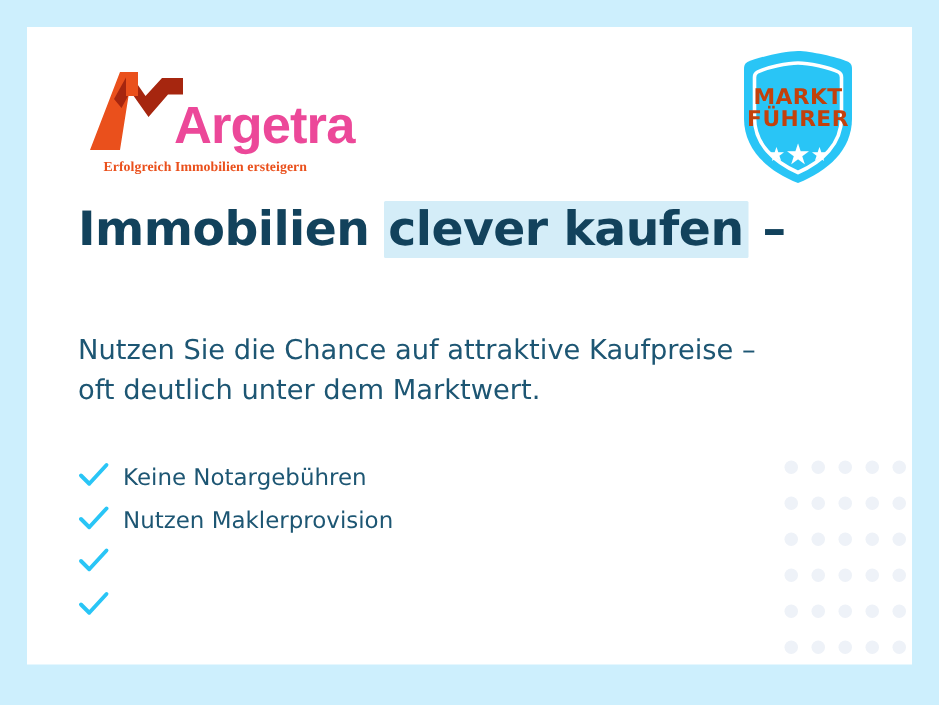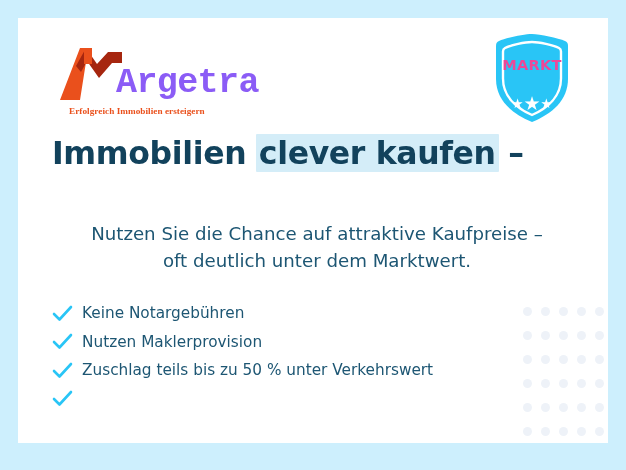--- a/index.html
+++ b/index.html
@@ -73,10 +73,10 @@
     top: 24px;
     font-size: 35px;
     font-weight: bold;
-    color: #8b5cf6;
+    color: #ec4899;
     letter-spacing: -0.6px;
     line-height: 1;
-    font-family: Liberation Mono, monospace;
+    font-family: Liberation Sans, sans-serif;
   }
   #logo-tagline {
     position: absolute;

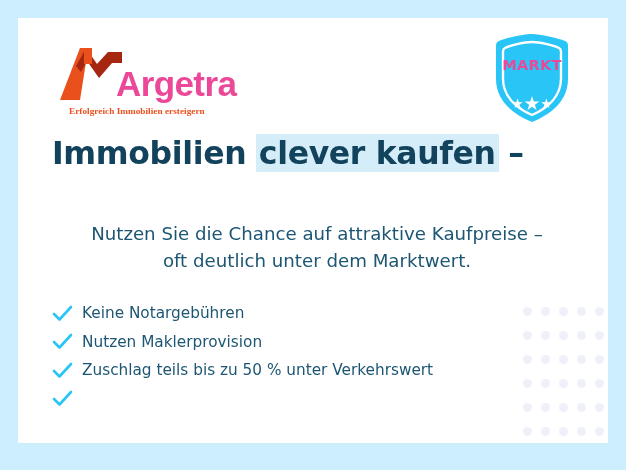--- a/index.html
+++ b/index.html
@@ -105,7 +105,7 @@
     top: 26px;
     width: 84px;
     text-align: center;
-    color: #ec4899;
+    color: #c2410c;
     font-weight: bold;
     line-height: 1.06;
     font-size: 14.5px;

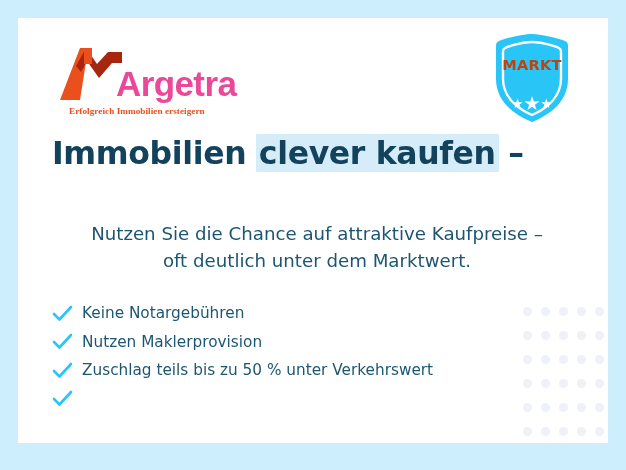--- a/index.html
+++ b/index.html
@@ -246,6 +246,7 @@
       </svg>
       <div id="badge-text">
         <div>MARKT</div>
+        <div>FÜHRER</div>
       </div>
       <div id="badge-stars">
         <span class="s-sm">★</span><span class="s-lg">★</span><span class="s-sm">★</span>

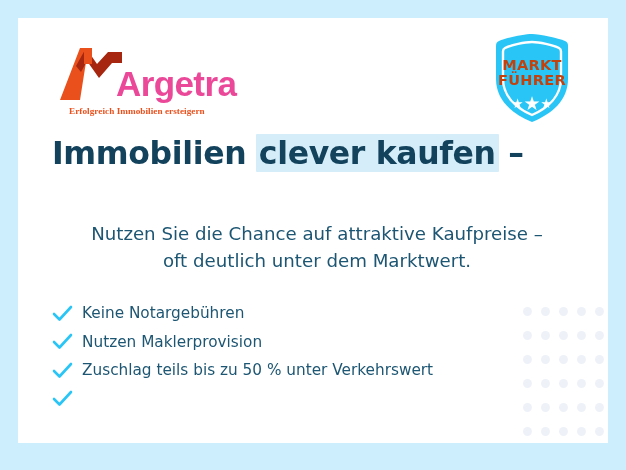--- a/index.html
+++ b/index.html
@@ -155,7 +155,6 @@
     font-size: 18.2px;
     line-height: 1.47;
     font-family: "DejaVu Sans", sans-serif;
-    text-align: center;
   }
 
   

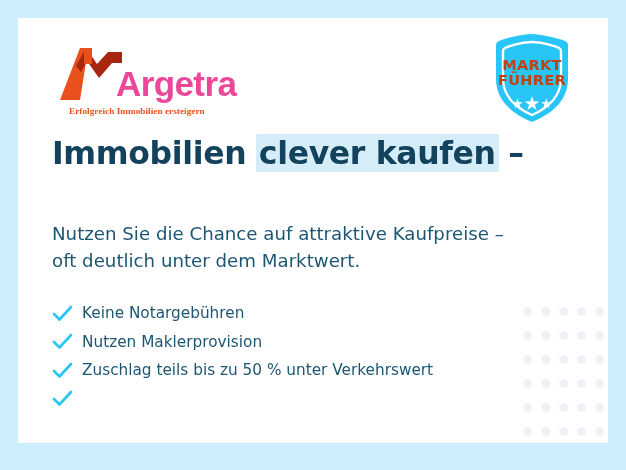--- a/index.html
+++ b/index.html
@@ -166,7 +166,7 @@
   }
   .bullet-row {
     display: flex;
-    align-items: center;
+    align-items: flex-end;
     height: 28.5px;
     margin-bottom: 0px;
   }

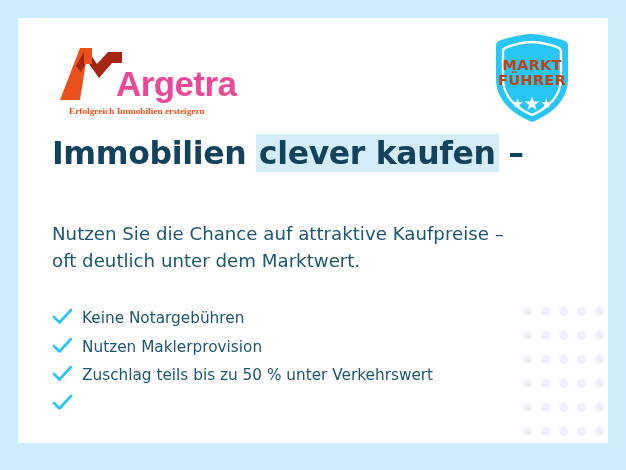--- a/index.html
+++ b/index.html
@@ -287,7 +287,6 @@
               <path d="M2 9 L7.5 14.5 L19 2" fill="none" stroke="#29c5f6" stroke-width="2.6" stroke-linecap="round" stroke-linejoin="round"></path>
             </svg>
         </span>
-        <span class="bullet-label">Zuschlag teils bis zu 50 % unter Verkehrswert</span>
       </div>
 
       <div class="bullet-row">

